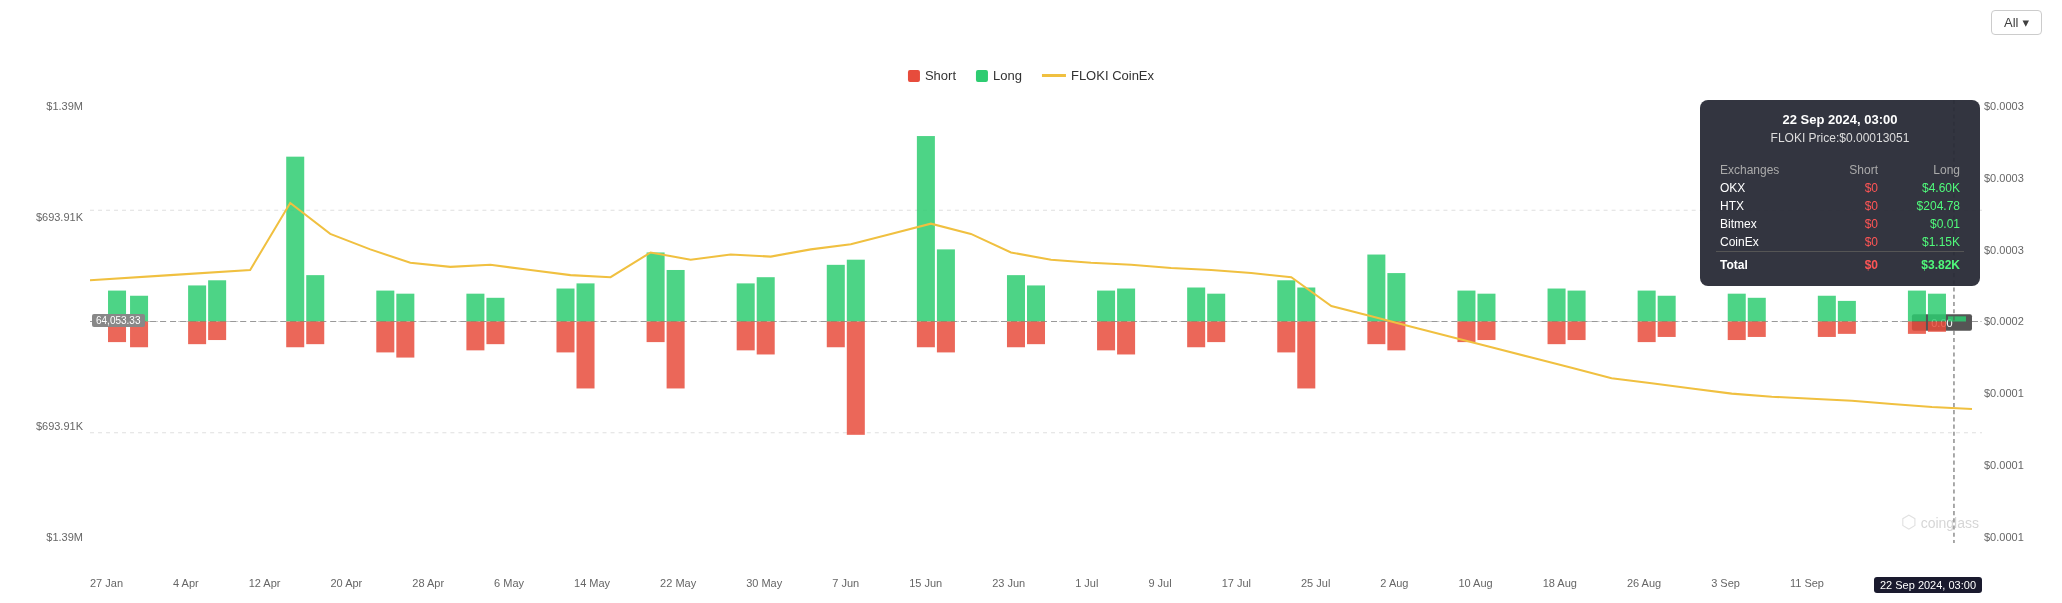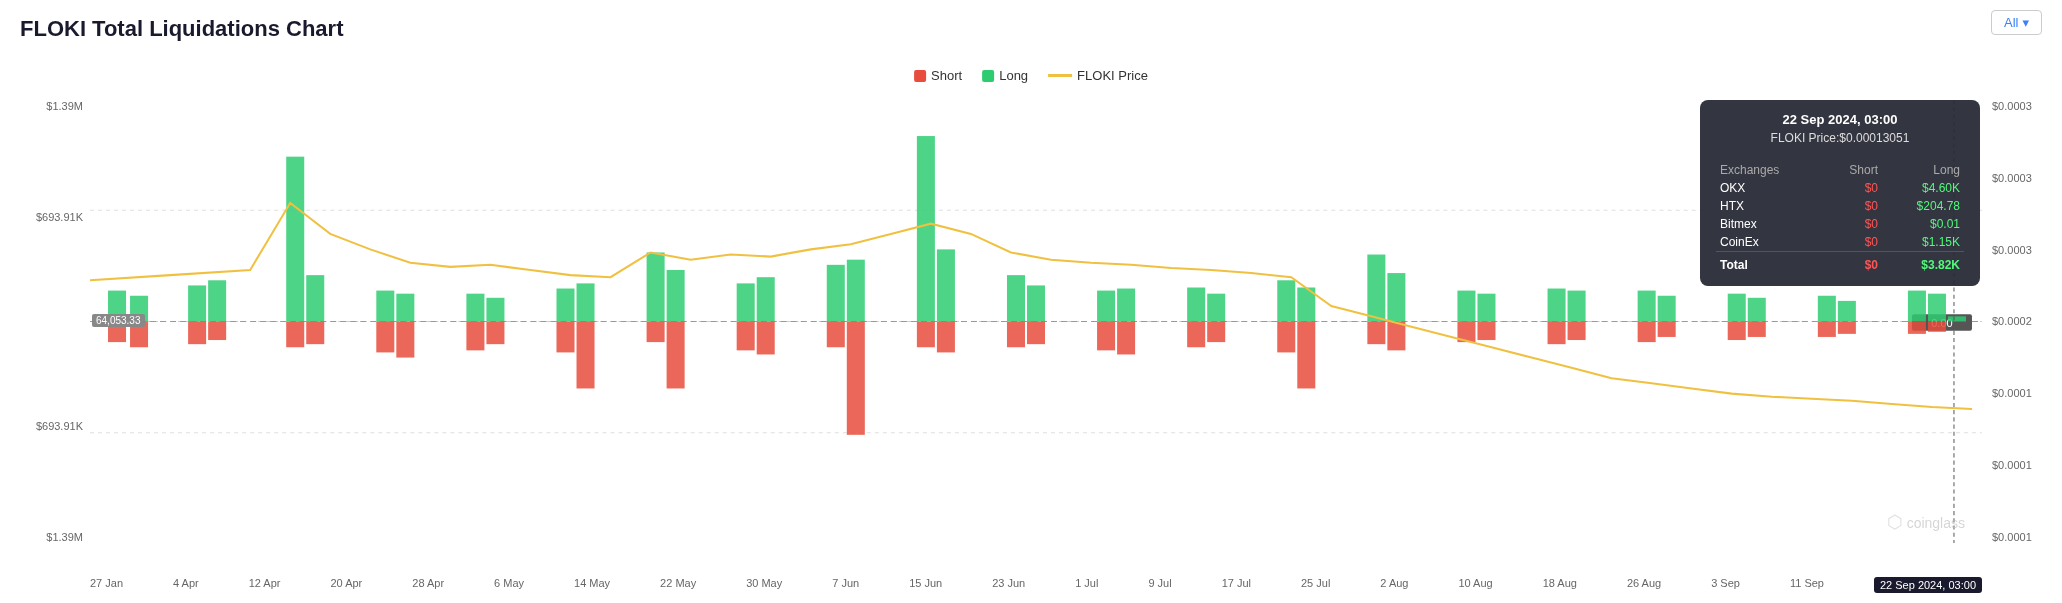--- a/index.html
+++ b/index.html
@@ -205,7 +205,6 @@
 
 <div class="chart-container">
 
-  <div class="chart-title">FLOKI Total Liquidations Chart</div>
 
   <button class="all-button">
     <span>All</span>

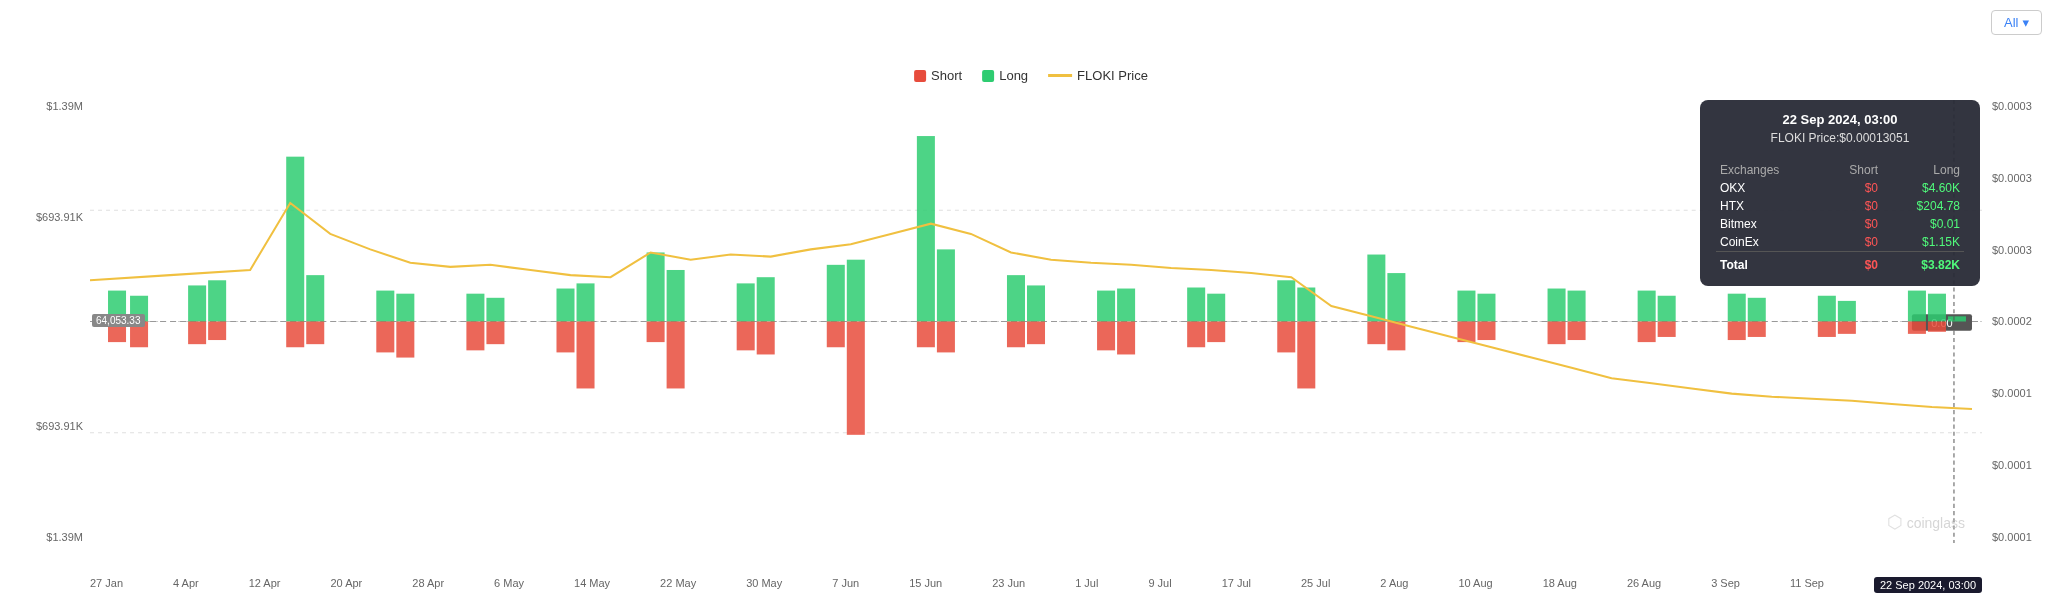--- a/index.html
+++ b/index.html
@@ -38,7 +38,7 @@
       display: flex;
       align-items: center;
       gap: 4px;
-      color: #3b82f6;
+      color: #404040;
     }
     .legend {
       position: absolute;

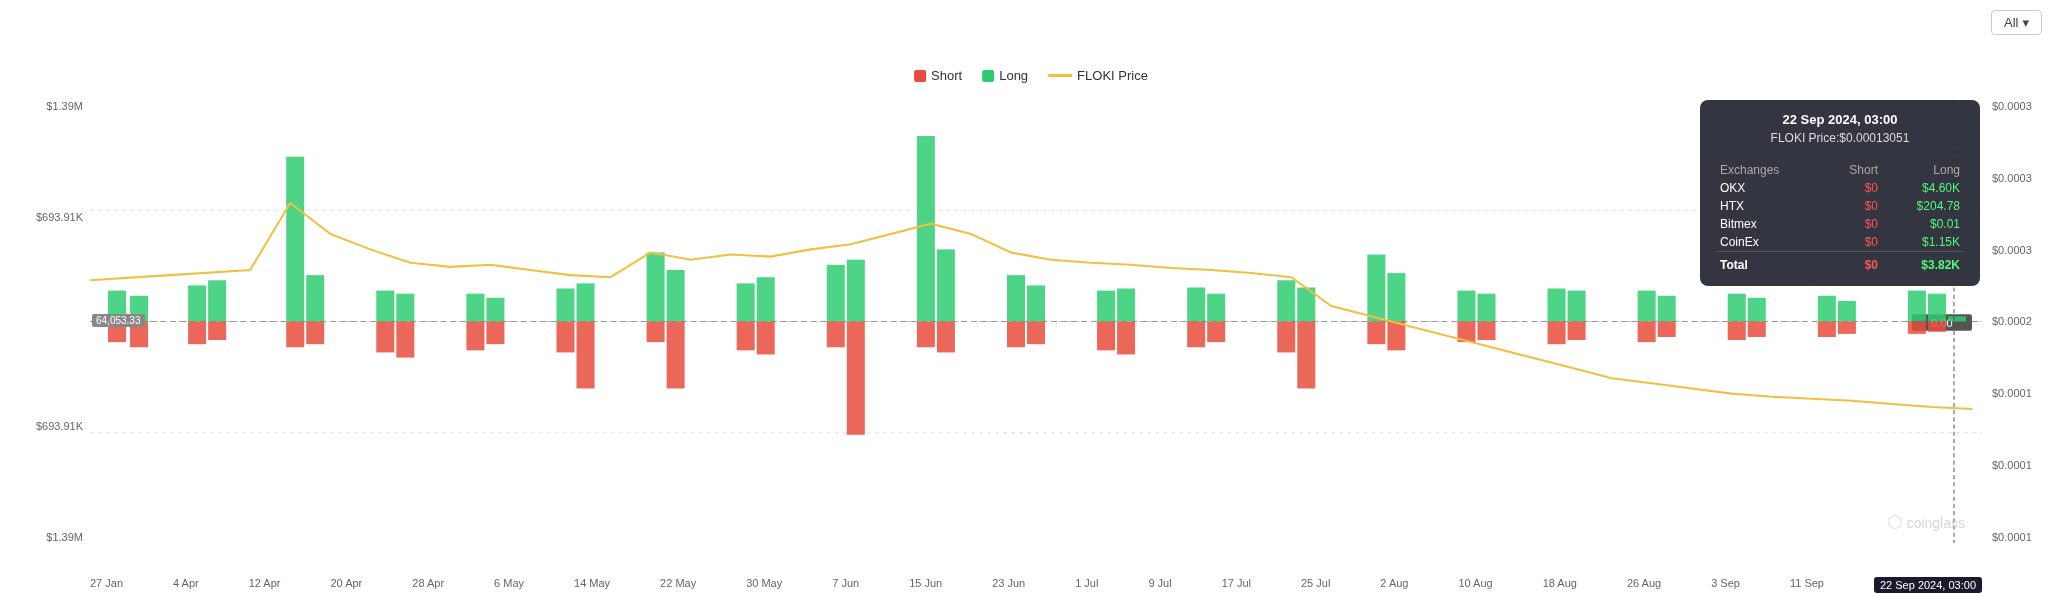--- a/index.html
+++ b/index.html
@@ -222,7 +222,7 @@
     </div>
     <div class="legend-item">
       <div class="legend-line"></div>
-      <span>FLOKI Price</span>
+      <span>FLOKI CoinEx</span>
     </div>
   </div>
 

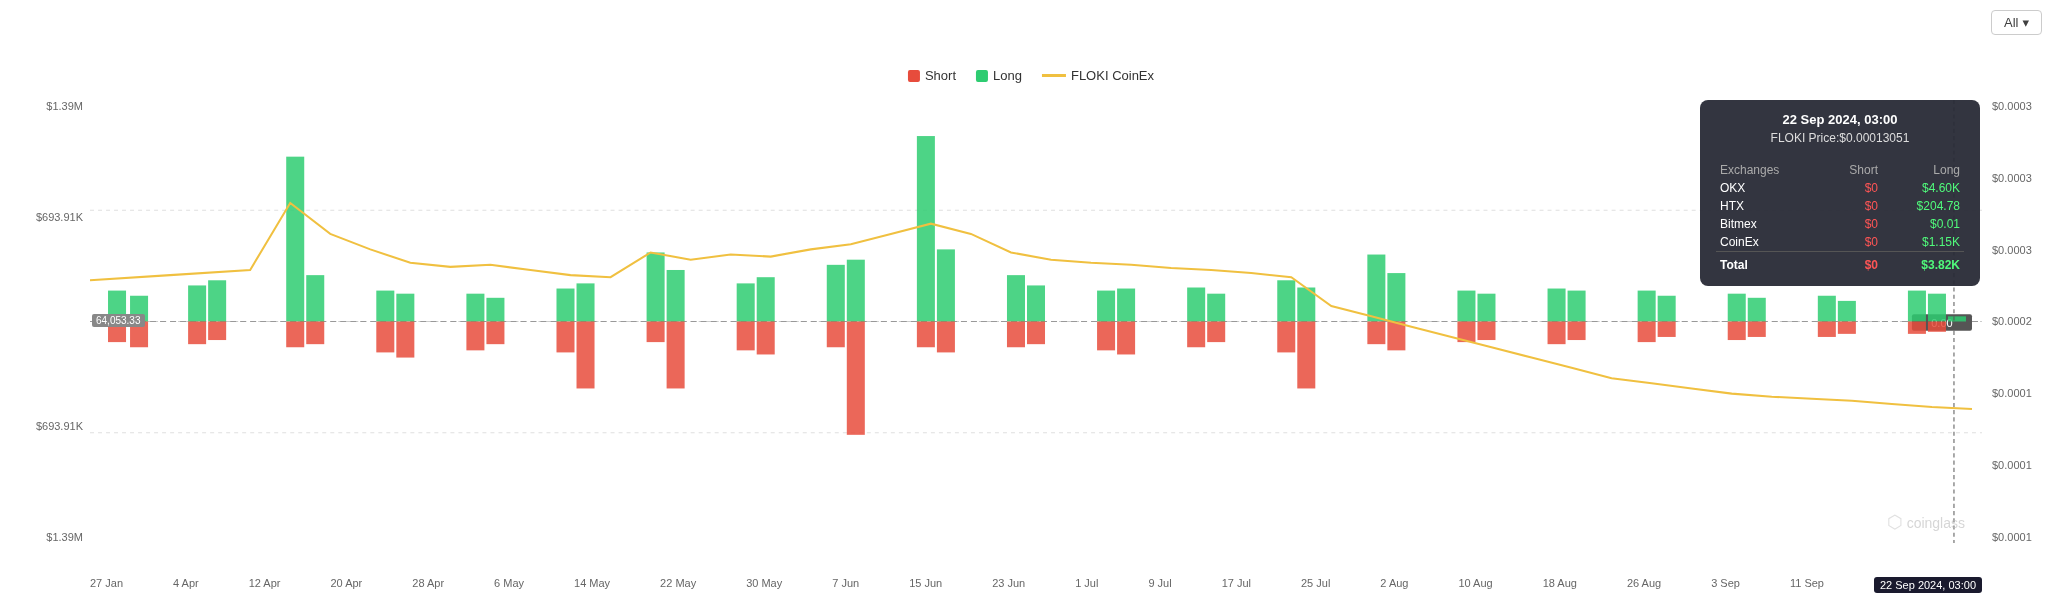--- a/index.html
+++ b/index.html
@@ -94,7 +94,7 @@
     .y-axis-right {
       position: absolute;
       top: 100px;
-      right: 0;
+      right: 8px;
       width: 78px;
       bottom: 60px;
       display: flex;

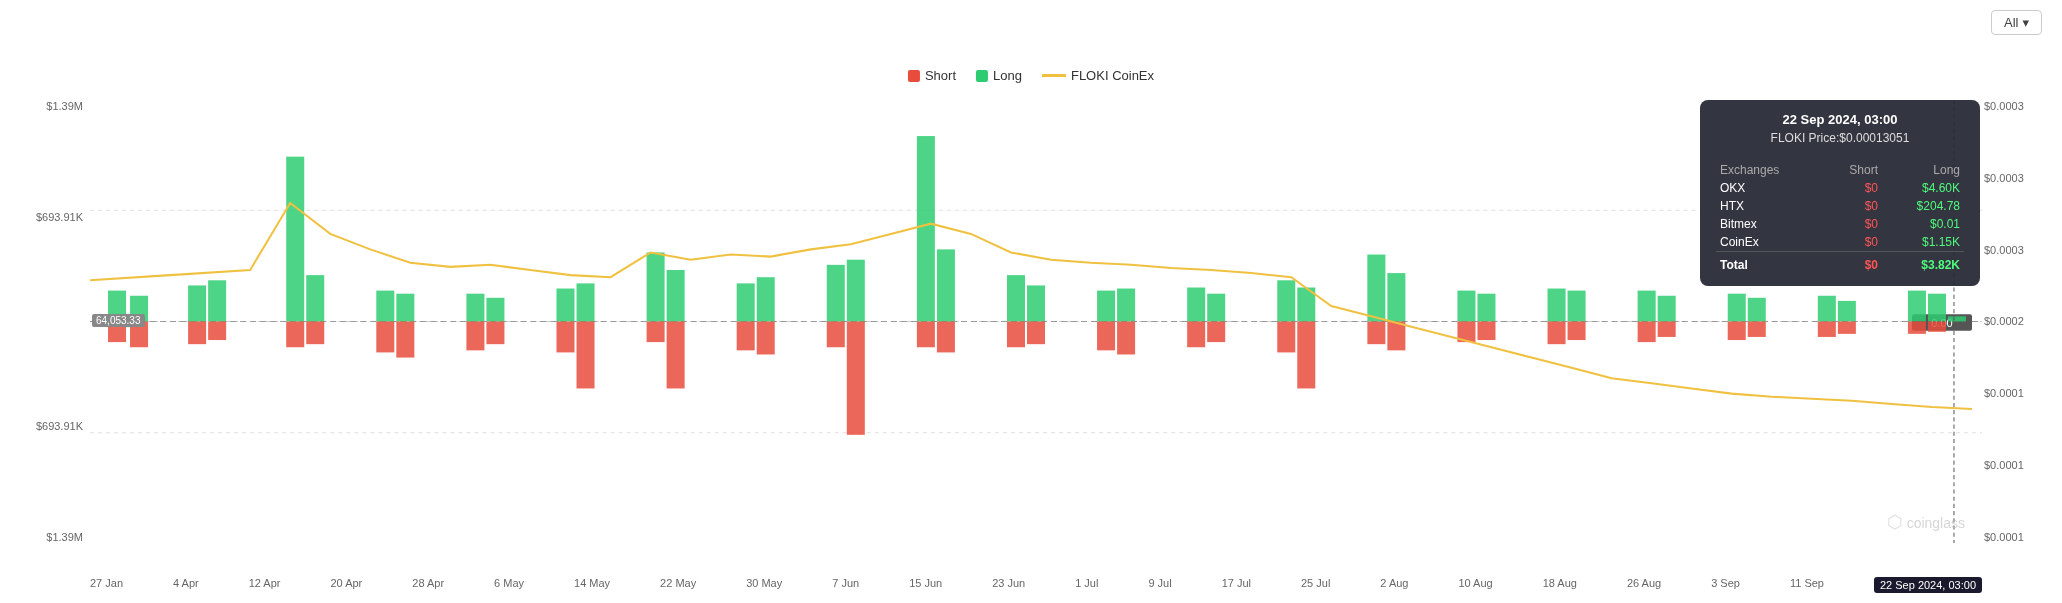--- a/index.html
+++ b/index.html
@@ -194,7 +194,7 @@
     .watermark {
       position: absolute;
       bottom: 70px;
-      right: 97px;
+      right: 83px;
       font-size: 14px;
       color: #bbb;
       opacity: 0.6;

